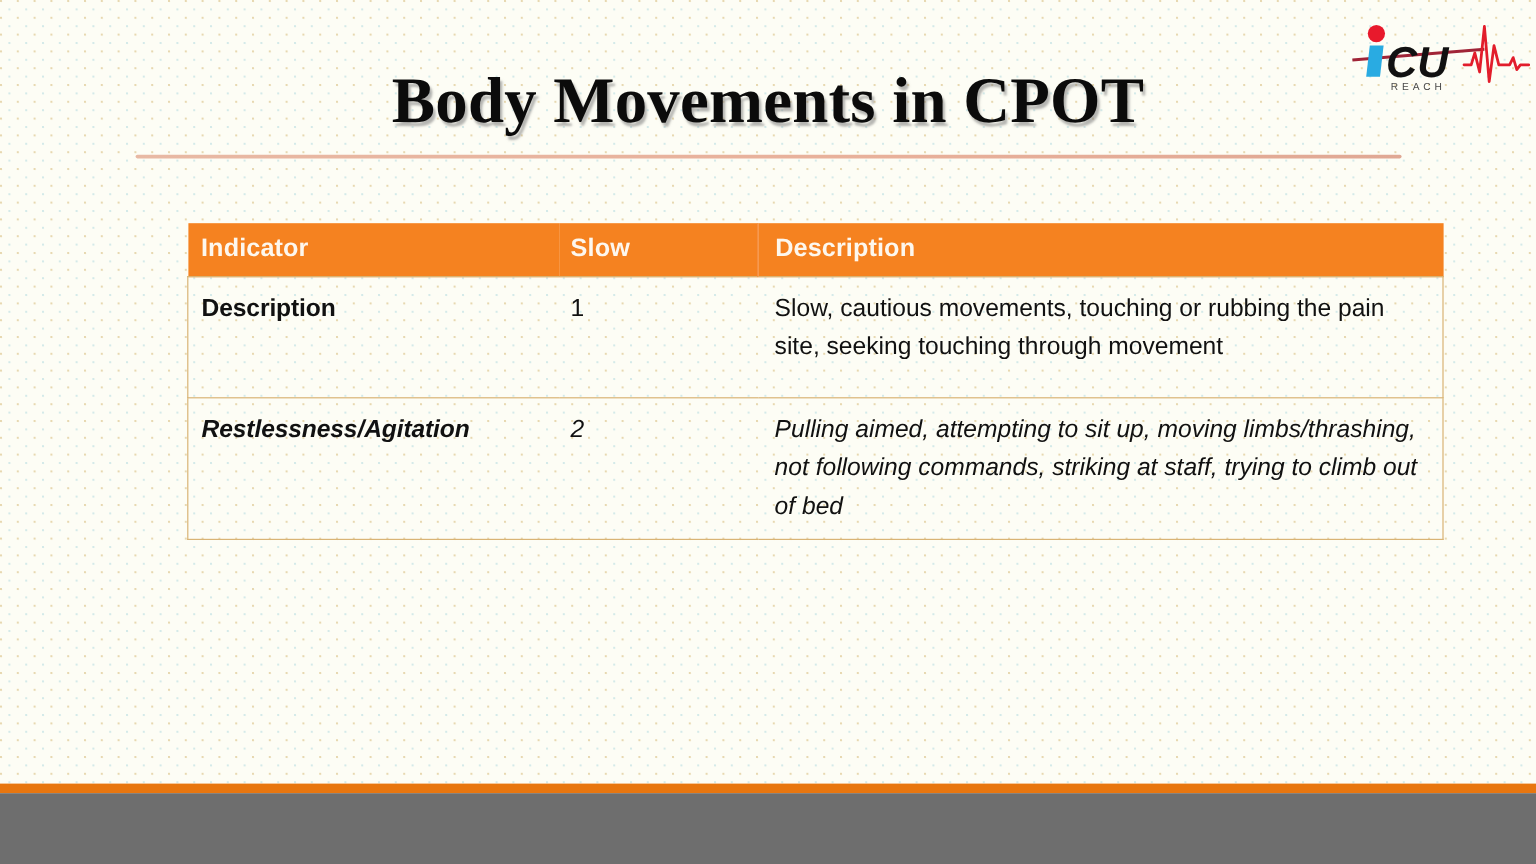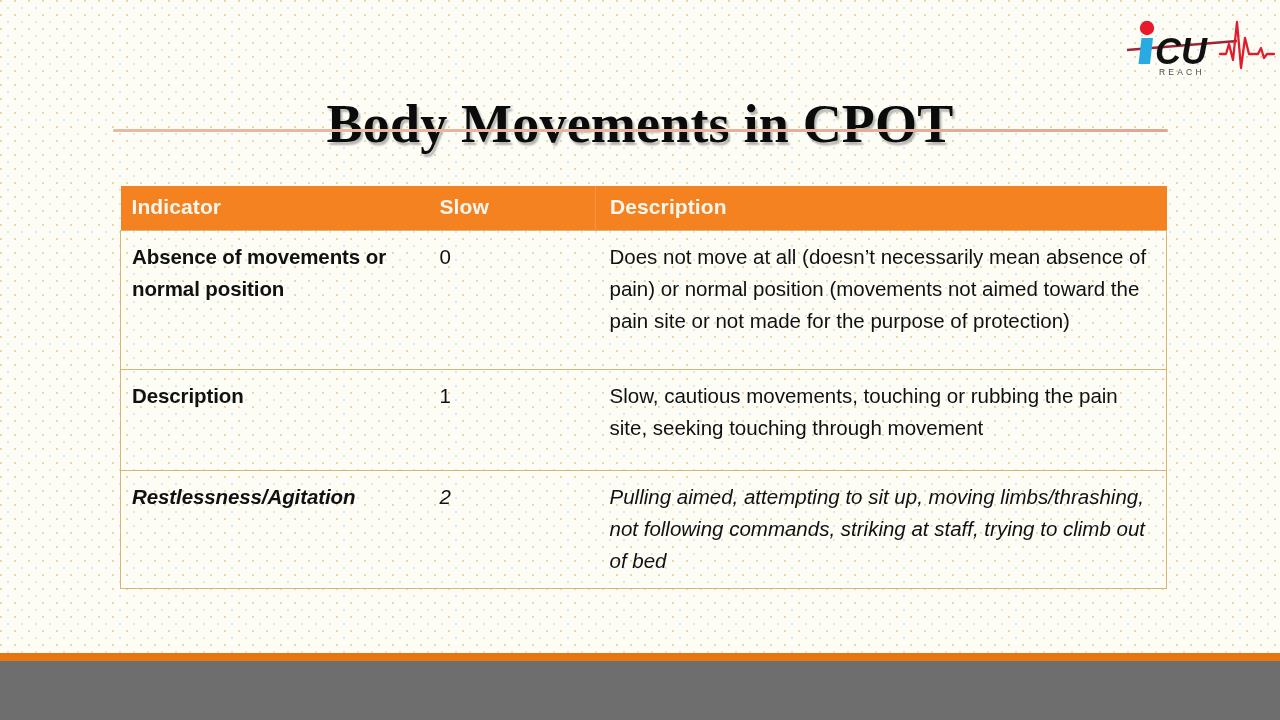--- a/index.html
+++ b/index.html
@@ -56,7 +56,6 @@
     letter-spacing: 0.2px;
     text-shadow: 2px 3px 2px rgba(120,120,120,0.55);
     white-space: nowrap;
-    margin-top: 40px;
   }
   .title-rule {
     position: absolute;

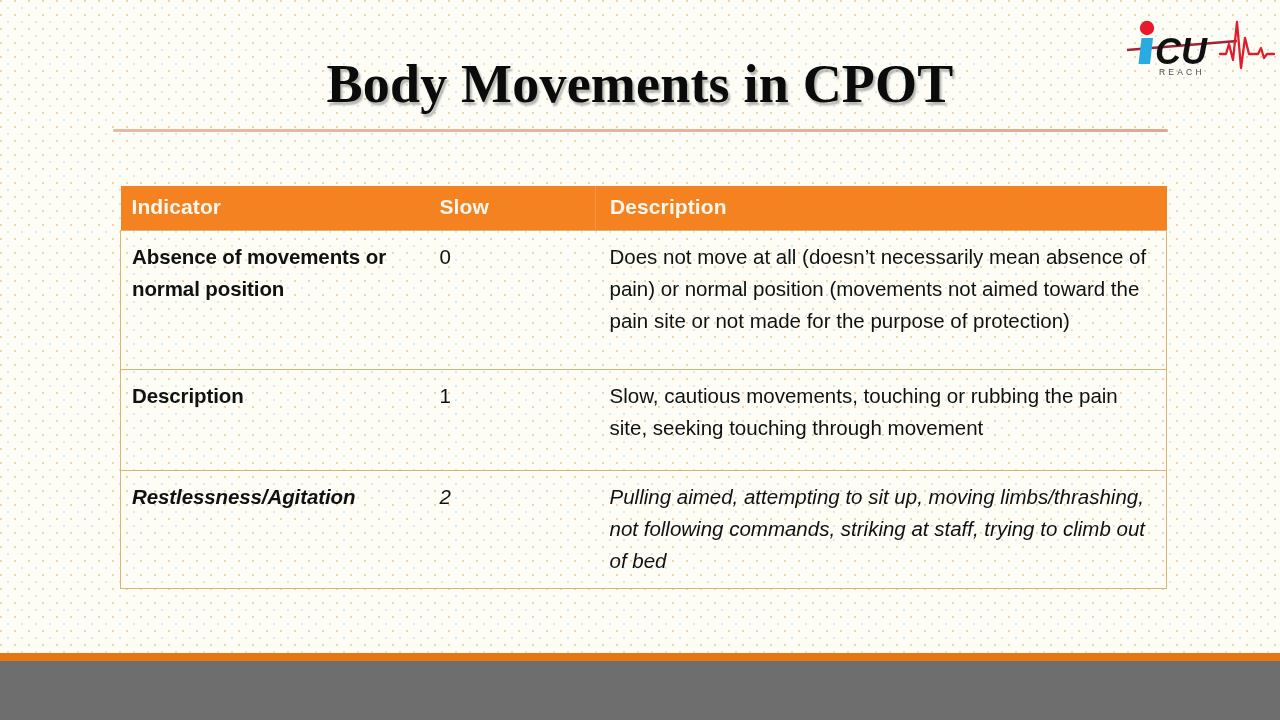--- a/index.html
+++ b/index.html
@@ -78,6 +78,7 @@
     border-collapse: collapse;
     width: 1046px;
     table-layout: fixed;
+    margin-left: 36px;
   }
   table.cpot col.c-indicator { width: 309px; }
   table.cpot col.c-score     { width: 166px; }

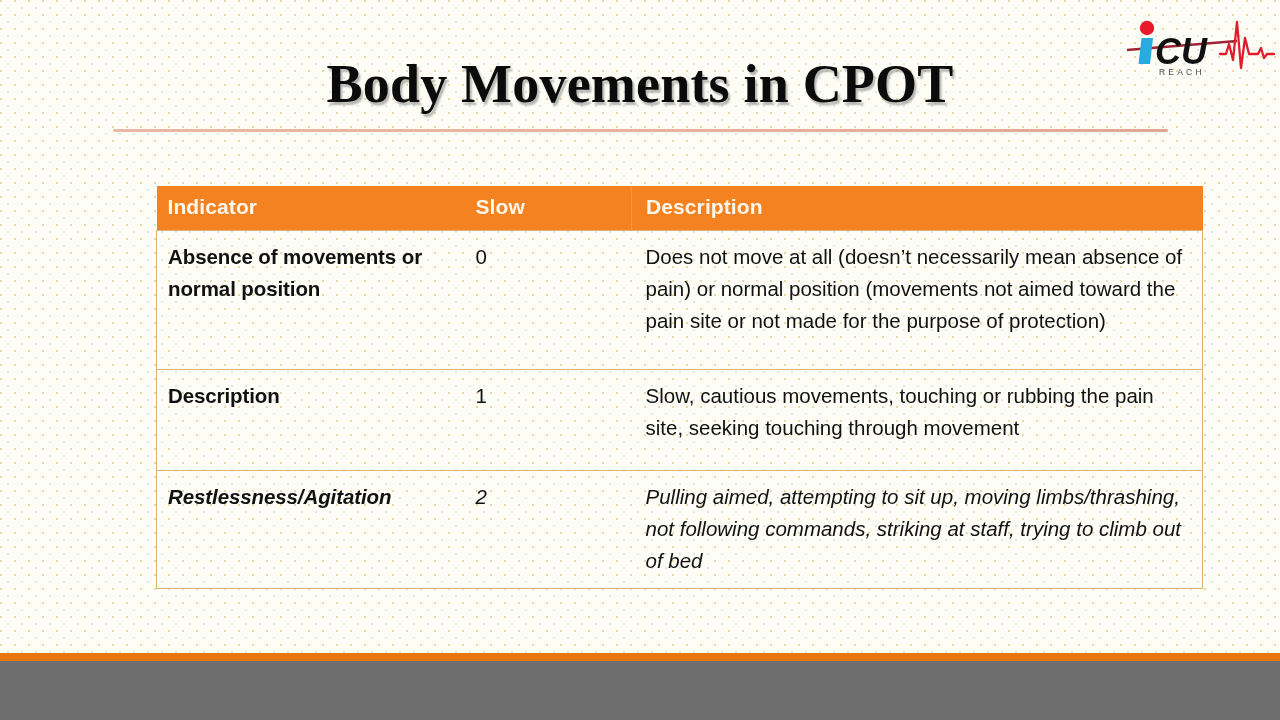--- a/index.html
+++ b/index.html
@@ -189,11 +189,6 @@
         </tr>
       </thead>
       <tbody>
-        <tr class="row-0">
-          <td class="indicator">Absence of movements or normal position</td>
-          <td class="score">0</td>
-          <td class="desc">Does not move at all (doesn’t necessarily mean absence of pain) or normal position (movements not aimed toward the pain site or not made for the purpose of protection)</td>
-        </tr>
         <tr class="row-1">
           <td class="indicator">Description</td>
           <td class="score">1</td>

